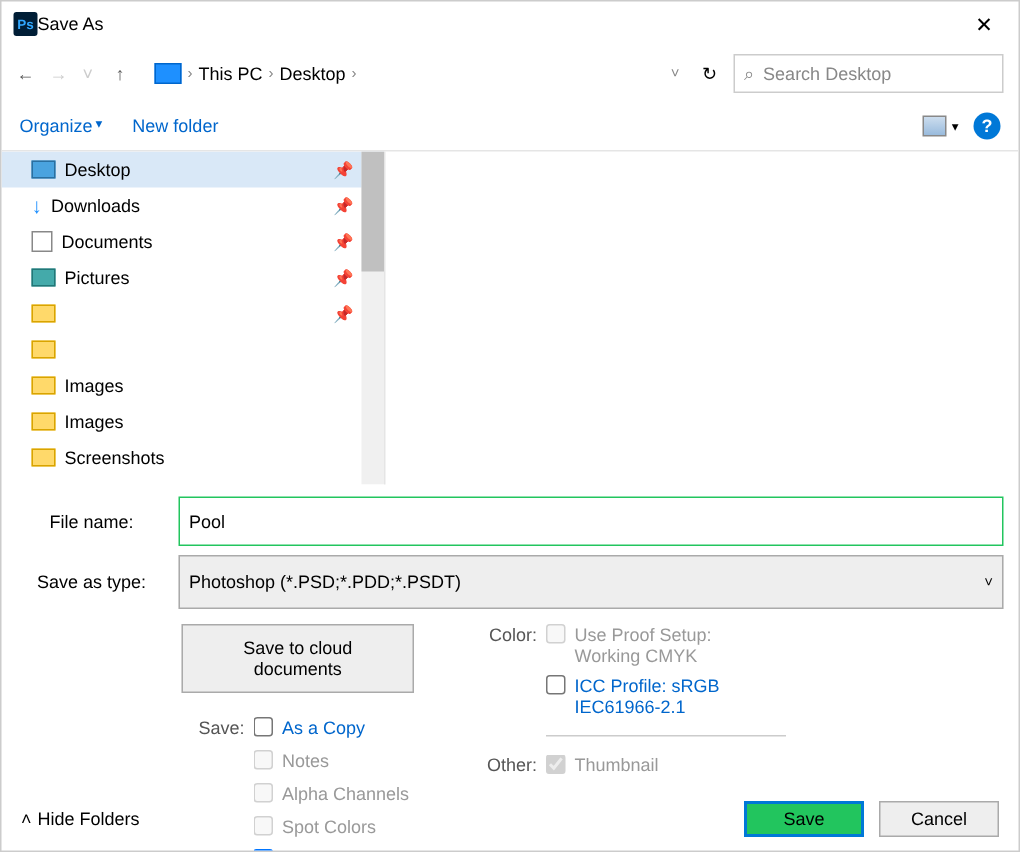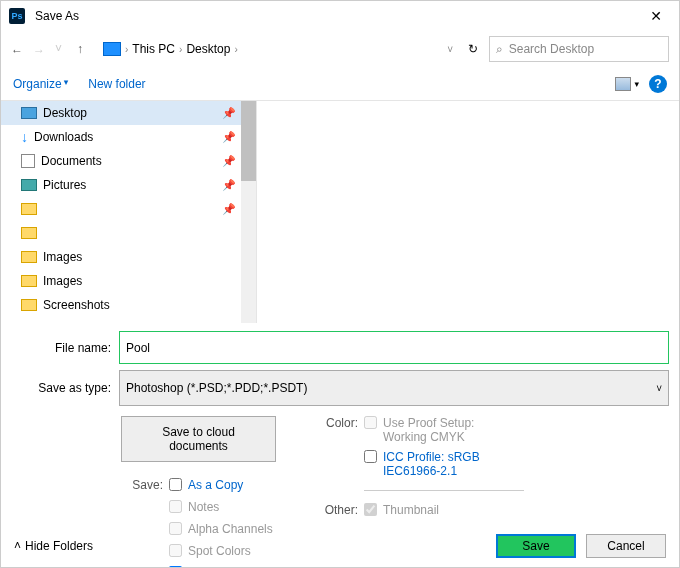--- a/index.html
+++ b/index.html
@@ -5,7 +5,7 @@
 *{box-sizing:border-box;margin:0;padding:0;font-family:"Segoe UI",Arial,sans-serif;font-size:12px}
 body{width:680px;height:568px;background:#fff;color:#000;overflow:hidden;border:1px solid #ccc}
 .titlebar{height:30px;display:flex;align-items:center;padding:0 8px}
-.app-ico{width:16px;height:16px;background:#001e36;color:#31a8ff;display:flex;align-items:center;justify-content:center;font-size:9px;font-weight:bold;border-radius:2px;margin-right:10px}
+.app-ico{width:16px;height:16px;background:#001e36;color:#31a8ff;display:flex;align-items:center;justify-content:center;font-size:9px;font-weight:bold;border-radius:2px;margin-right:0}
 .title-text{flex:1}
 .close-x{width:30px;text-align:center;font-size:14px}
 .navrow{height:36px;display:flex;align-items:center;padding:0 10px;gap:6px}

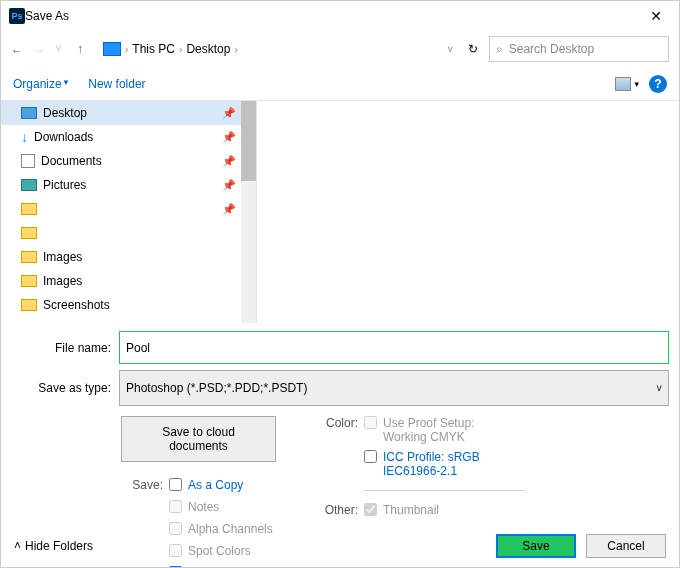--- a/index.html
+++ b/index.html
@@ -37,7 +37,7 @@
 .i-pic{width:16px;height:12px;background:#4aa;border:1px solid #277}
 .form{padding:8px 10px}
 .frow{display:flex;align-items:center;margin-bottom:6px}
-.flabel{width:108px;text-align:right;padding-right:8px}
+.flabel{width:108px;text-align:center;padding-right:8px}
 .finput{flex:1;height:33px;border:1px solid #22c55e;padding:0 6px;outline:none}
 .fselect{flex:1;height:36px;border:1px solid #aaa;background:#eee;padding:0 6px;display:flex;align-items:center;justify-content:space-between}
 .opts{display:flex;padding:4px 0 0 110px;gap:40px}

